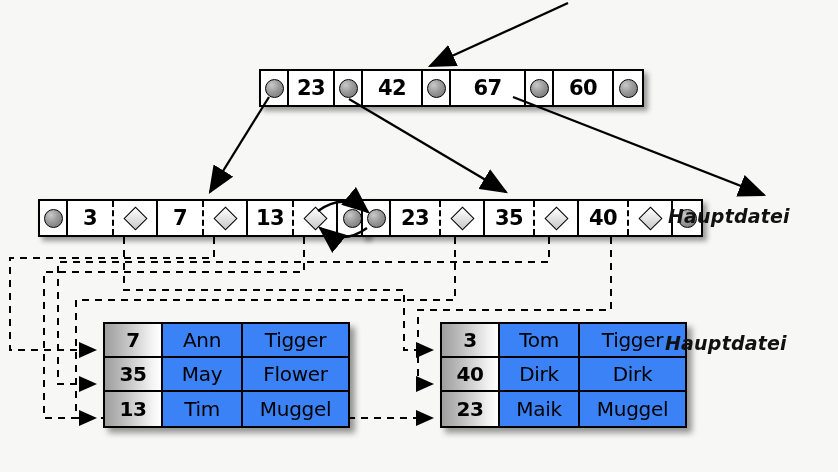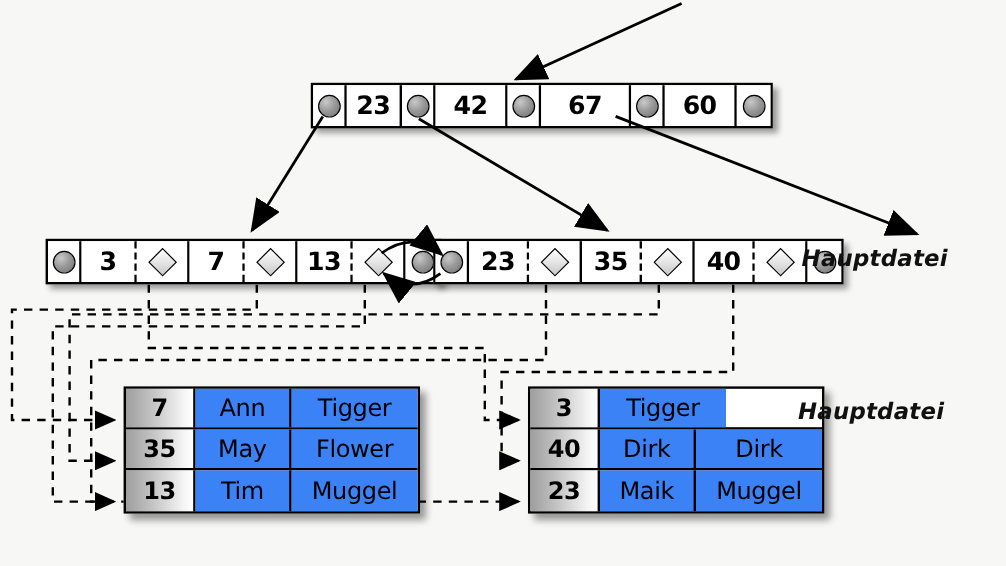--- a/index.html
+++ b/index.html
@@ -246,6 +246,7 @@
   <div class="table" style="left:440px; top:322px;">
     <div class="trow">
       <div class="tcell keycol">3</div>
+      <div class="tcell c2">Tom</div>
       <div class="tcell c3">Tigger</div>
     </div>
     <div class="trow">

